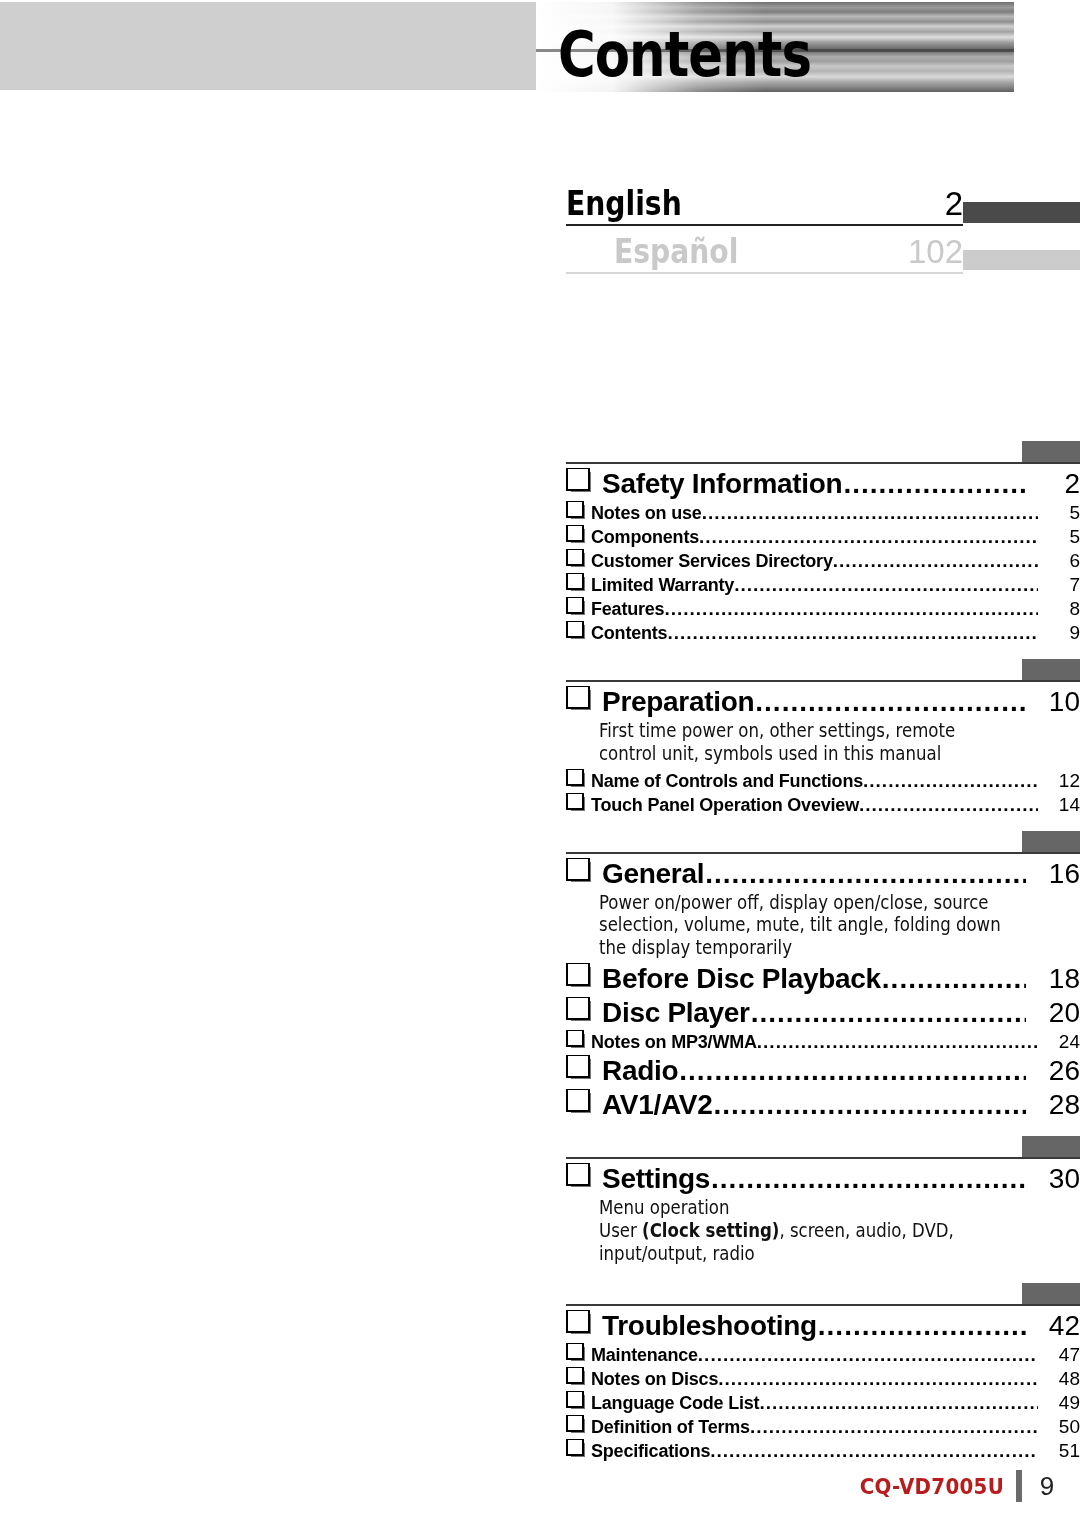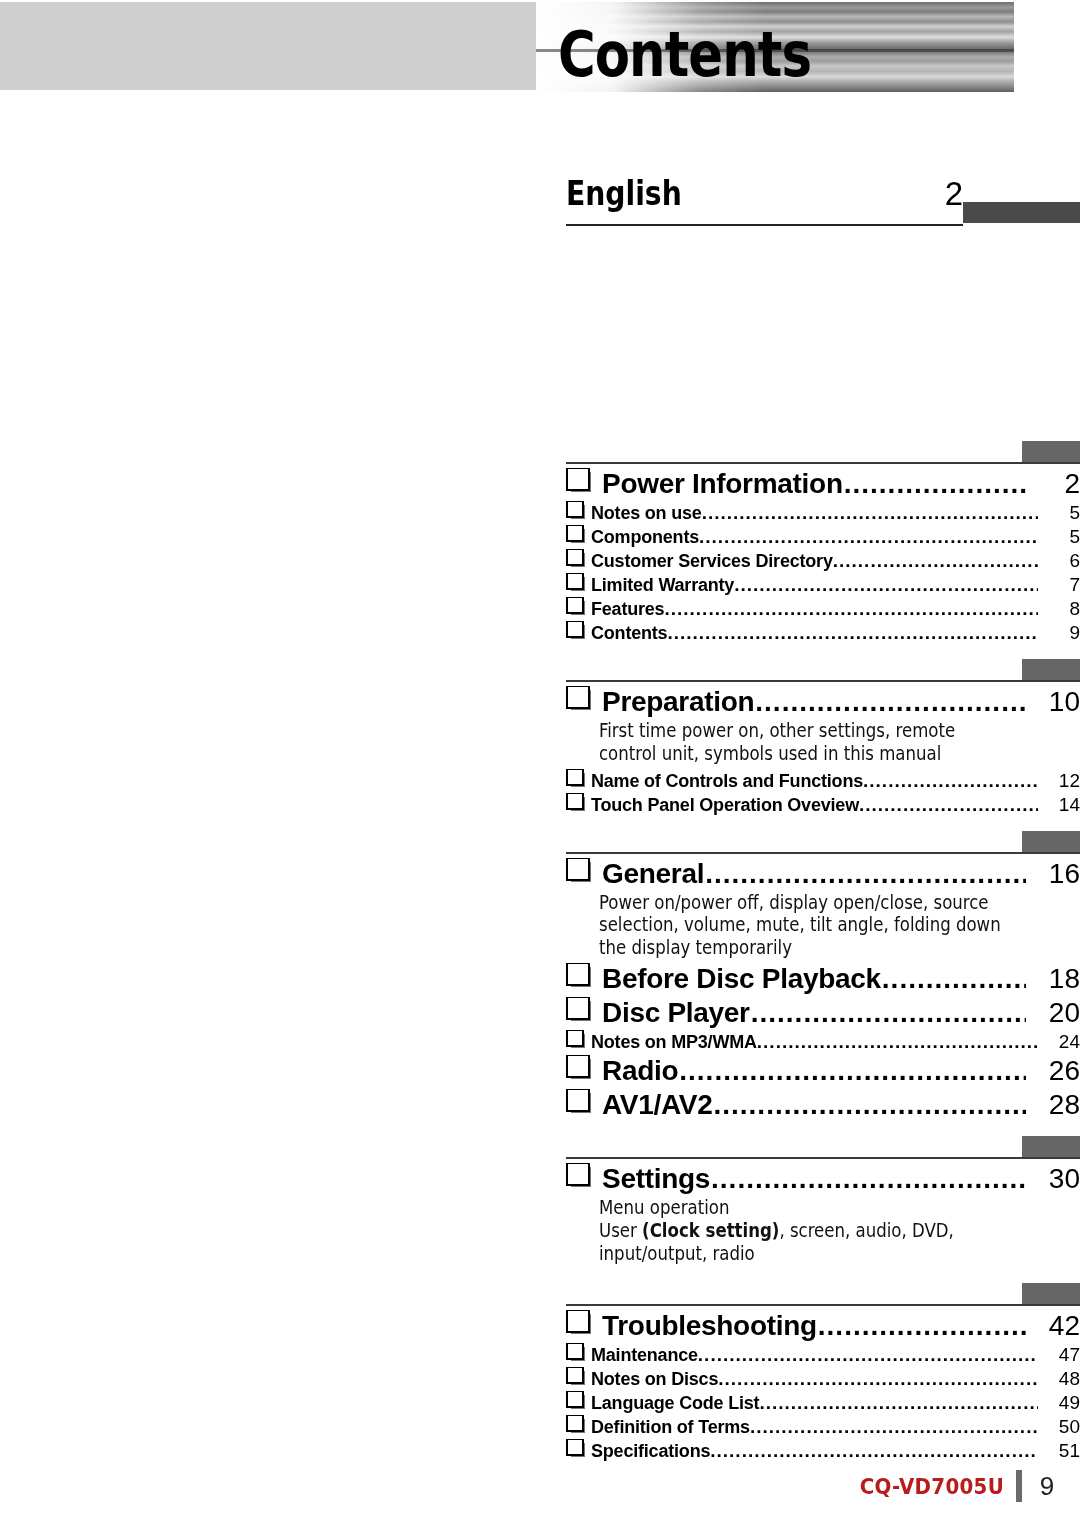--- a/index.html
+++ b/index.html
@@ -88,7 +88,7 @@
     align-items: flex-end;
     justify-content: space-between;
     border-bottom: 2px solid #222;
-    padding-bottom: 12px;
+    padding-bottom: 2px;
   }
   .lang-row.secondary .lang-inner {
     border-bottom: 2px solid #d7d7d7;

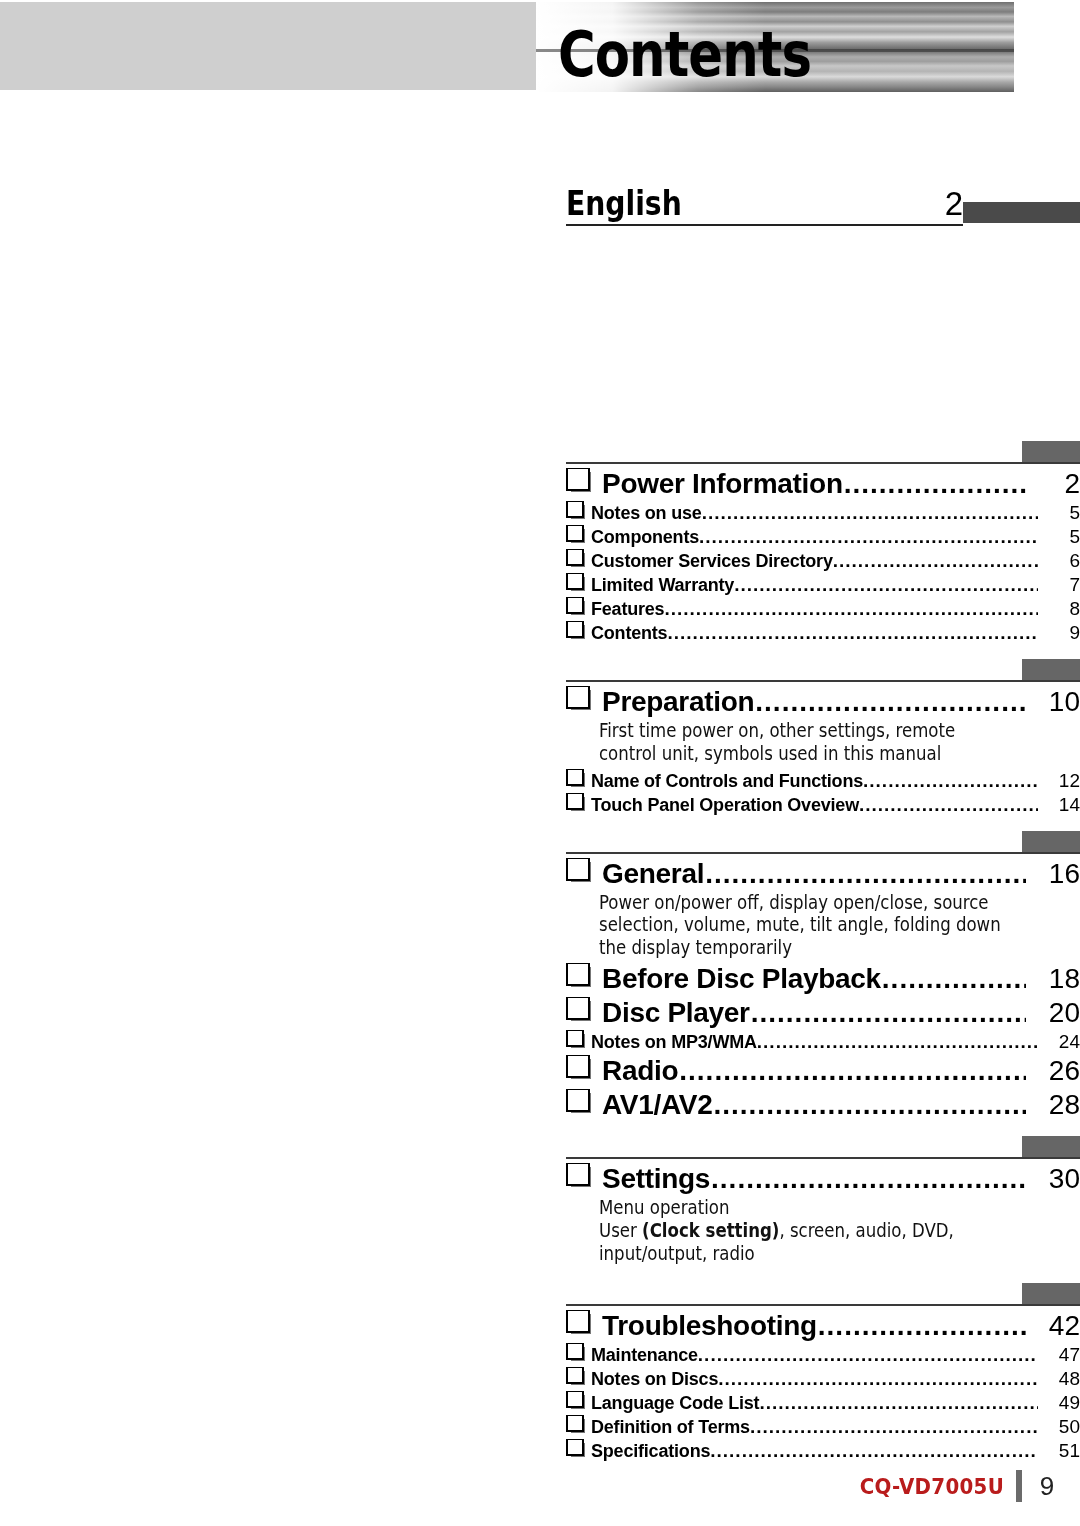--- a/index.html
+++ b/index.html
@@ -274,6 +274,13 @@
       </div>
       <span class="lang-tab"></span>
     </div>
+    <div class="lang-row secondary">
+      <div class="lang-inner">
+        <span class="lang-name">Español</span>
+        <span class="lang-page">102</span>
+      </div>
+      <span class="lang-tab"></span>
+    </div>
   </div>
 
 <div class="toc" id="toc-root">

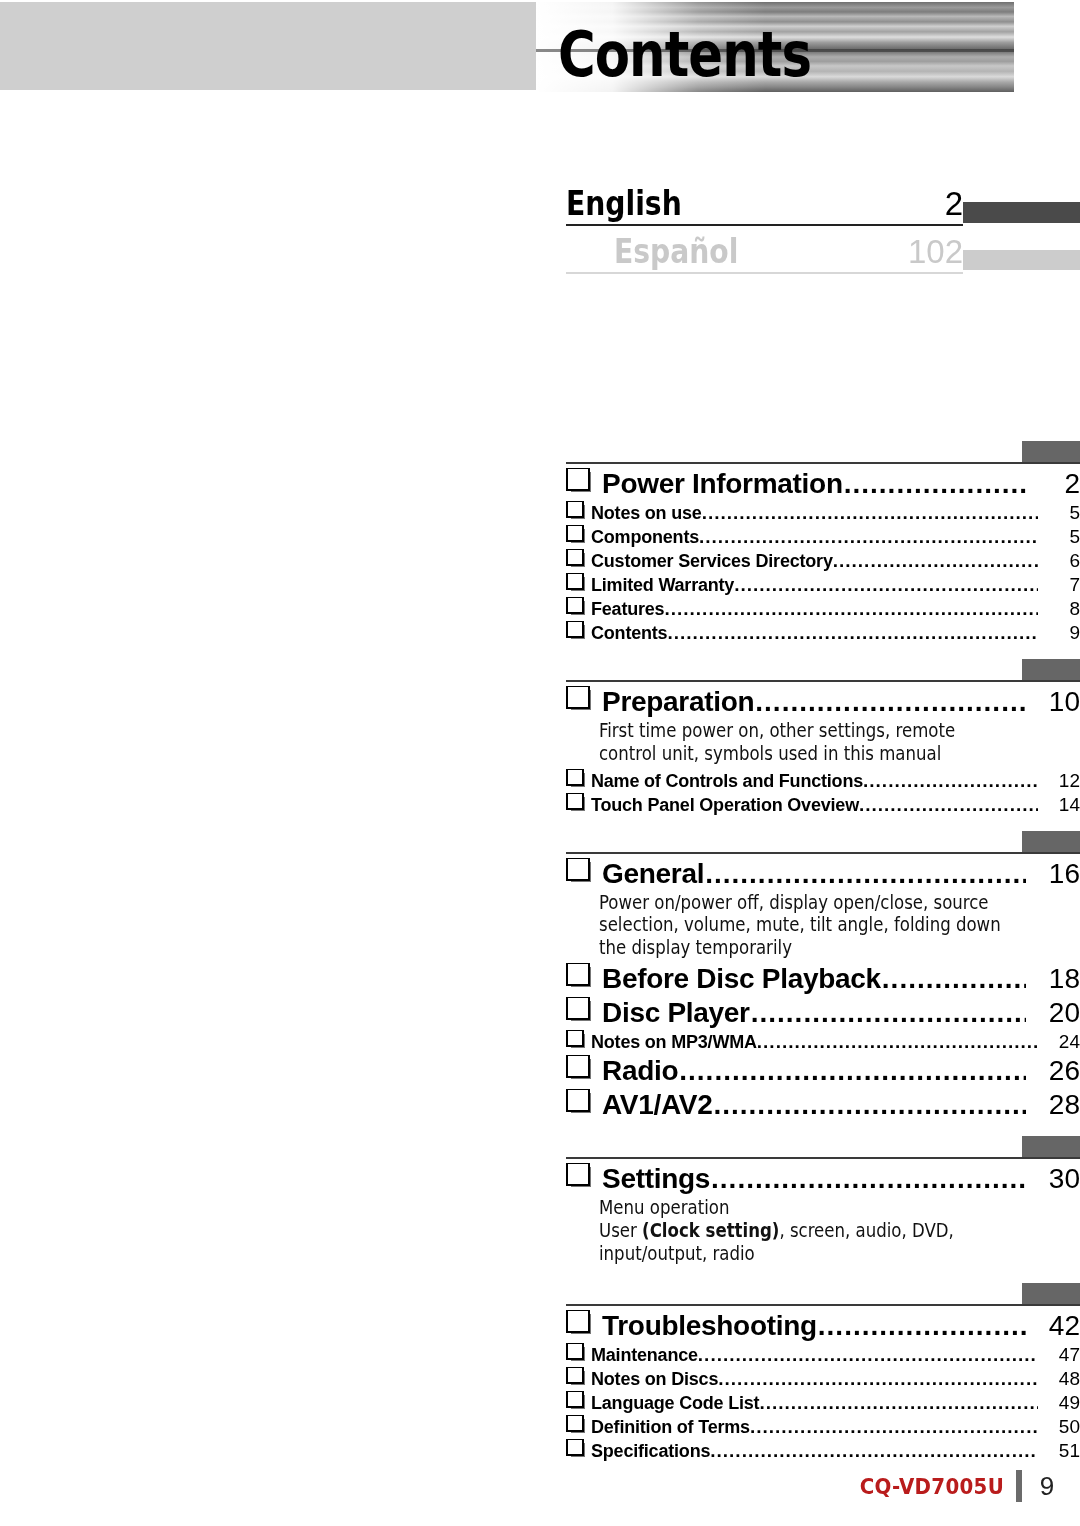--- a/index.html
+++ b/index.html
@@ -293,7 +293,7 @@
         <span class="box">
           <i></i>
         </span>
-        <span class="label">Power Information</span>
+        <span class="label">Safety Information</span>
         <span class="leader"> ................................................................................................................................................................</span>
         <span class="page">2</span>
       </div>

